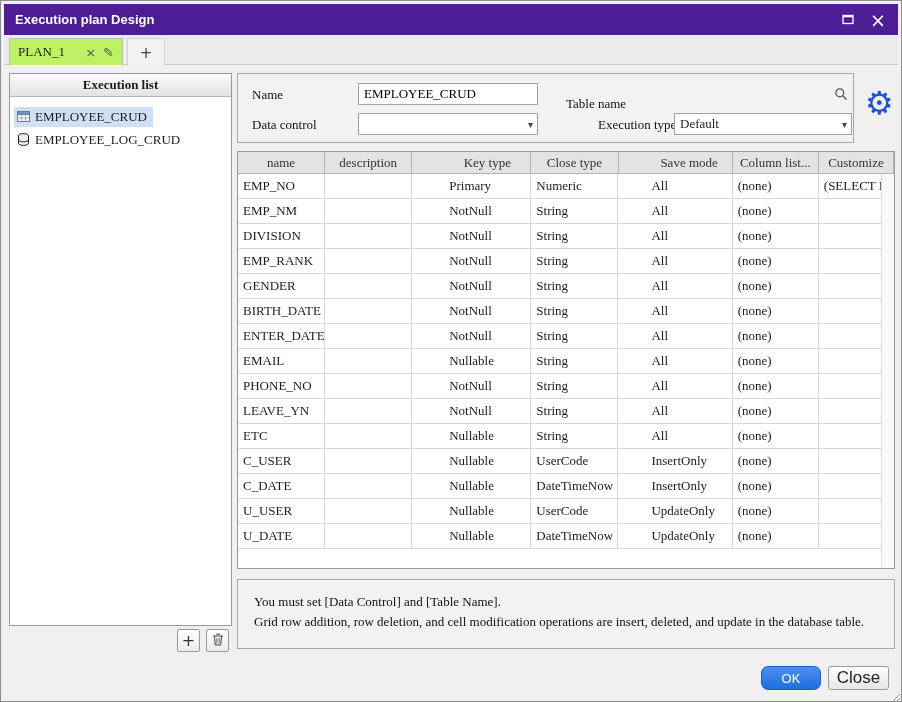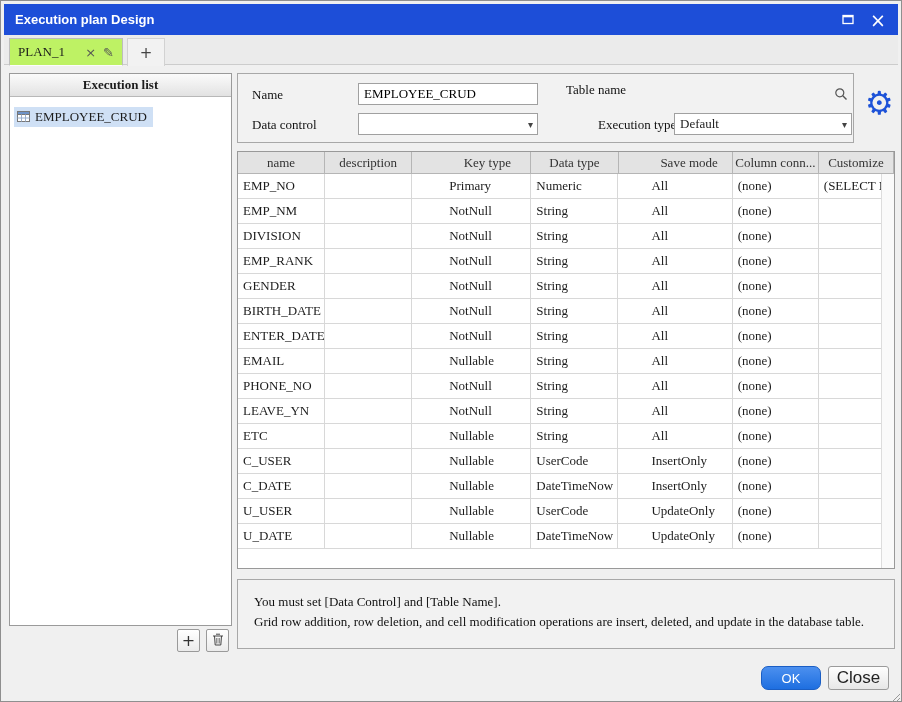--- a/index.html
+++ b/index.html
@@ -9,7 +9,7 @@
   .window { position:absolute; left:0; top:0; width:902px; height:702px; background:#f0f0f0; border:1px solid #8f8f8f; }
 
   
-  .titlebar { position:absolute; left:3px; top:3px; width:894px; height:31px; background:#1d4ed8; }
+  .titlebar { position:absolute; left:3px; top:3px; width:894px; height:31px; background:#4c1d95; }
   .titlebar .title { position:absolute; left:11px; top:0; line-height:31px; color:#fff; font-family:"Liberation Sans","DejaVu Sans",sans-serif; font-weight:bold; font-size:13px; }
   .win-btn { position:absolute; top:0; width:28px; height:31px; display:flex; align-items:center; justify-content:center; color:#fff; cursor:pointer; }
   .btn-max { right:36px; }

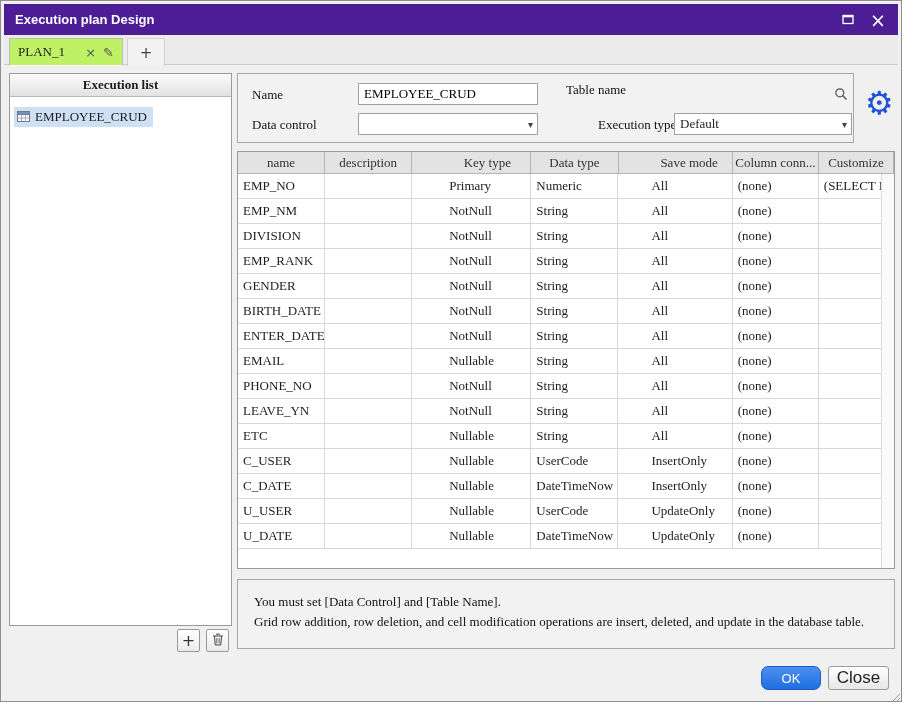--- a/index.html
+++ b/index.html
@@ -39,7 +39,7 @@
   .form-box { position:absolute; left:236px; top:72px; width:617px; height:70px; border:1px solid #a8a8a8; background:#f2f2f2; }
   .form-label { position:absolute; font-size:13px; color:#111; }
   .lbl-name { left:14px; top:13px; }
-  .lbl-table { left:328px; top:8px; }
+  .lbl-table { left:328px; top:22px; }
   .lbl-datactl { left:14px; top:43px; }
   .lbl-exectype { left:328px; top:43px;margin-left:32px; }
   .form-input { position:absolute; height:22px; border:1px solid #a0a0a0; background:#fff; font-family:"Liberation Serif","DejaVu Serif",serif; font-size:13px; padding:0 5px; outline:none; }

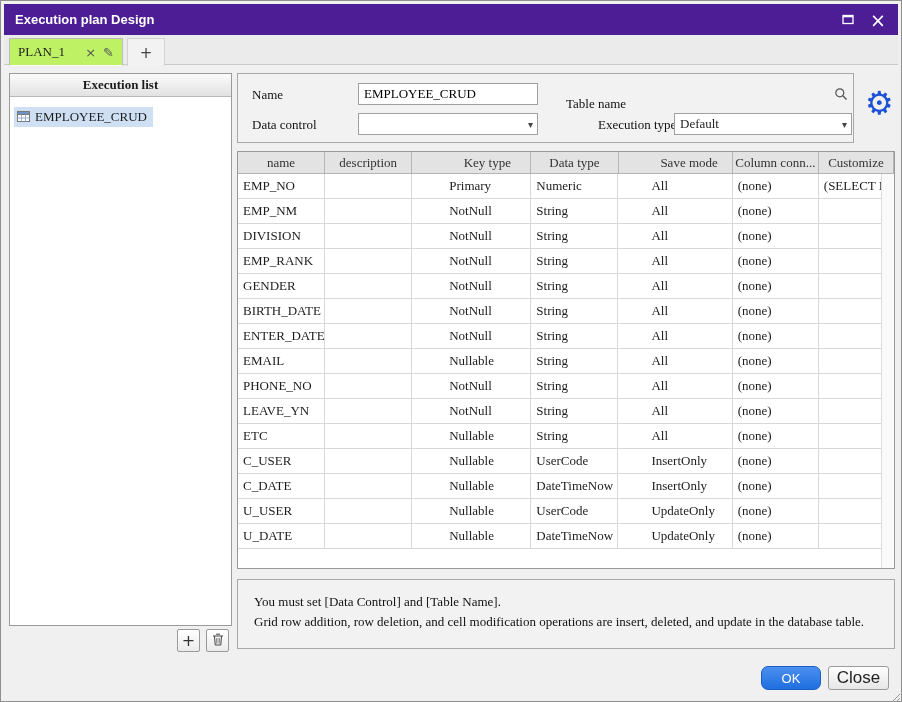--- a/index.html
+++ b/index.html
@@ -113,6 +113,18 @@
           <span>EMPLOYEE_CRUD</span>
         </span>
       </div>
+      <div class="exec-item">
+        <span class="sel">
+          <span class="tree-icon">
+            <svg width="13" height="13" viewBox="0 0 13 13">
+              <ellipse cx="6.5" cy="2.8" rx="5" ry="2.2" fill="#e6e6e6" stroke="#222"></ellipse>
+              <path d="M1.5 2.8 v7.4 c0 1.2 2.2 2.2 5 2.2 s5 -1 5 -2.2 v-7.4" fill="#efefef" stroke="#222"></path>
+              <path d="M1.5 6.6 c0 1.2 2.2 2.2 5 2.2 s5 -1 5 -2.2" fill="none" stroke="#222"></path>
+            </svg>
+          </span>
+          <span>EMPLOYEE_LOG_CRUD</span>
+        </span>
+      </div>
     </div>
   </div>
 

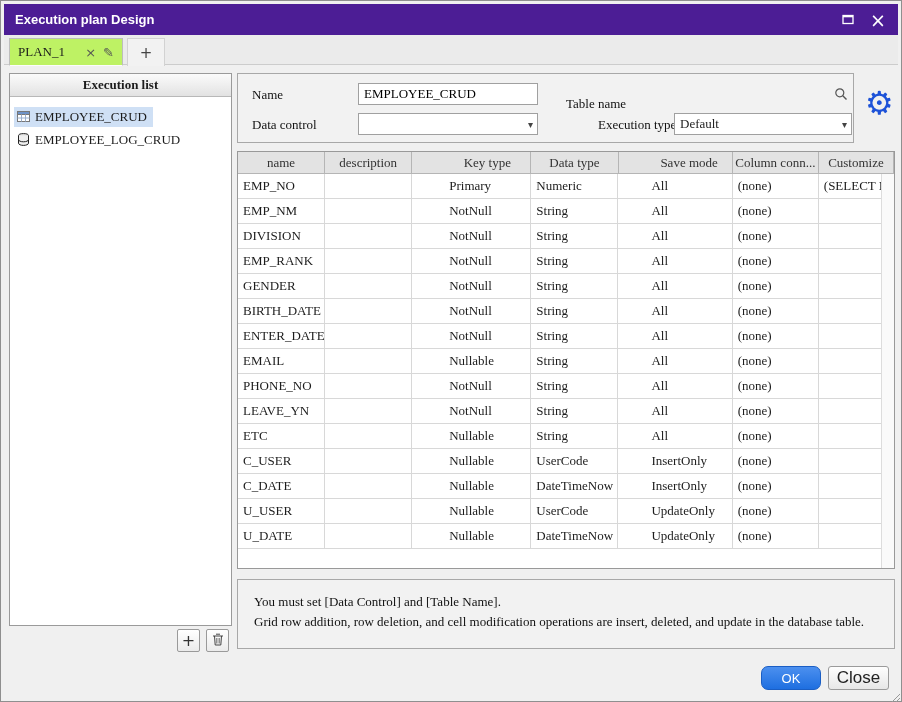--- a/index.html
+++ b/index.html
@@ -172,7 +172,7 @@
       <div class="grid-hcell c0">name</div>
       <div class="grid-hcell c1">description</div>
       <div class="grid-hcell c2">Key type</div>
-      <div class="grid-hcell c3">Data type</div>
+      <div class="grid-hcell c3">Close type</div>
       <div class="grid-hcell c4">Save mode</div>
       <div class="grid-hcell c5">Column conn...</div>
       <div class="grid-hcell c6">Customize</div>

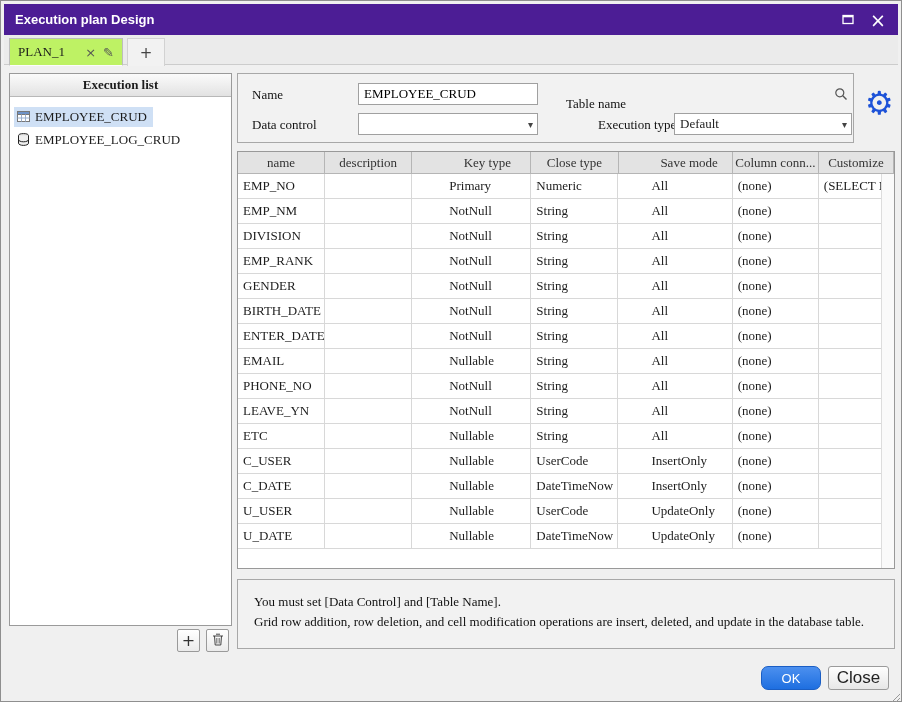--- a/index.html
+++ b/index.html
@@ -174,7 +174,7 @@
       <div class="grid-hcell c2">Key type</div>
       <div class="grid-hcell c3">Close type</div>
       <div class="grid-hcell c4">Save mode</div>
-      <div class="grid-hcell c5">Column conn...</div>
+      <div class="grid-hcell c5">Column list...</div>
       <div class="grid-hcell c6">Customize</div>
     </div>
     <div class="grid-body">

